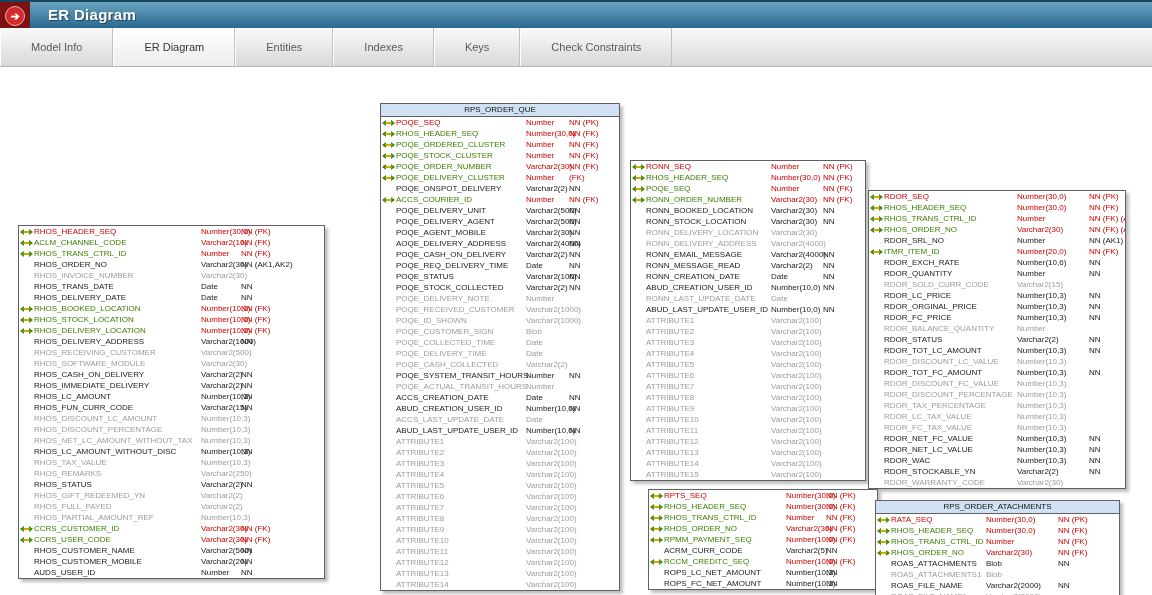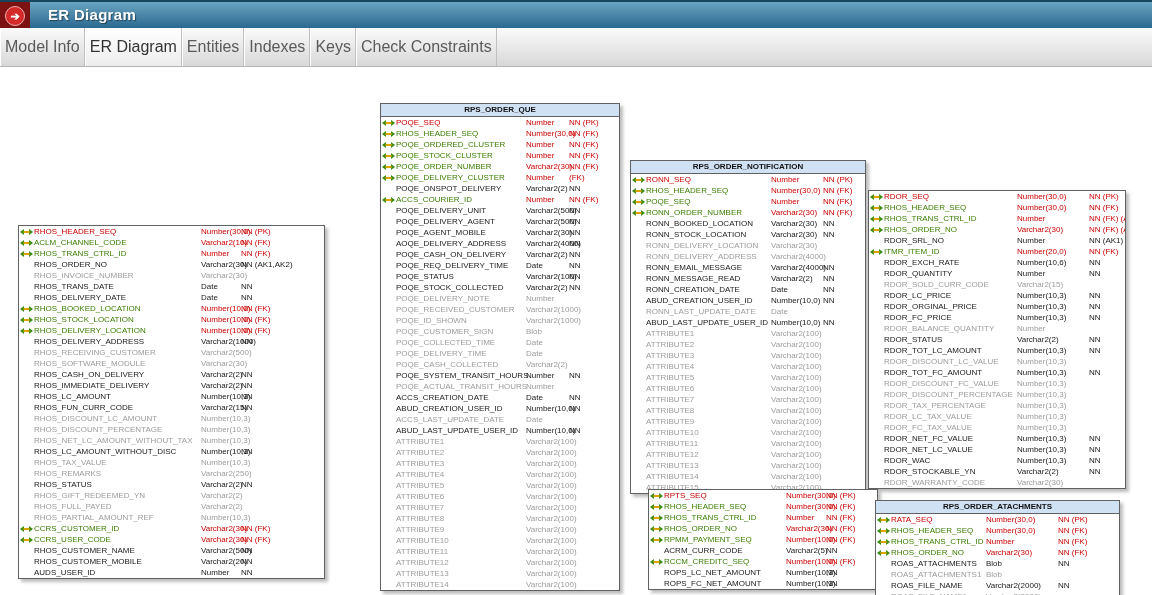--- a/index.html
+++ b/index.html
@@ -35,7 +35,7 @@
     display:flex;align-items:stretch;
   }
   .tab{
-    padding:0 4px;line-height:38px;font-size:16px;color:#5a5a5a;
+    padding:0 30px;line-height:38px;font-size:11px;color:#5a5a5a;
     border-right:1px solid #c0c0c0;border-left:1px solid #ffffff;
     white-space:nowrap;cursor:default;
   }

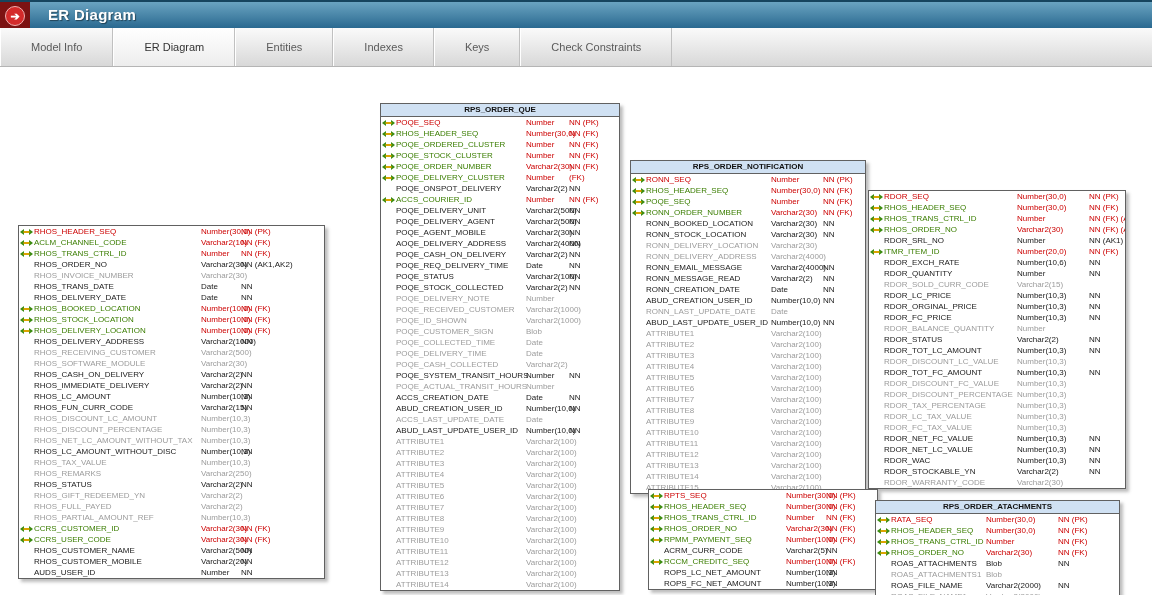--- a/index.html
+++ b/index.html
@@ -56,7 +56,7 @@
   .etitle{
     height:12px;line-height:12px;background:#d0e1f3;
     border-bottom:1px solid #616161;text-align:center;
-    font-size:8px;font-weight:bold;color:#111;
+    font-size:8px;font-weight:normal;color:#111;
     white-space:nowrap;overflow:hidden;
   }
   .erow{

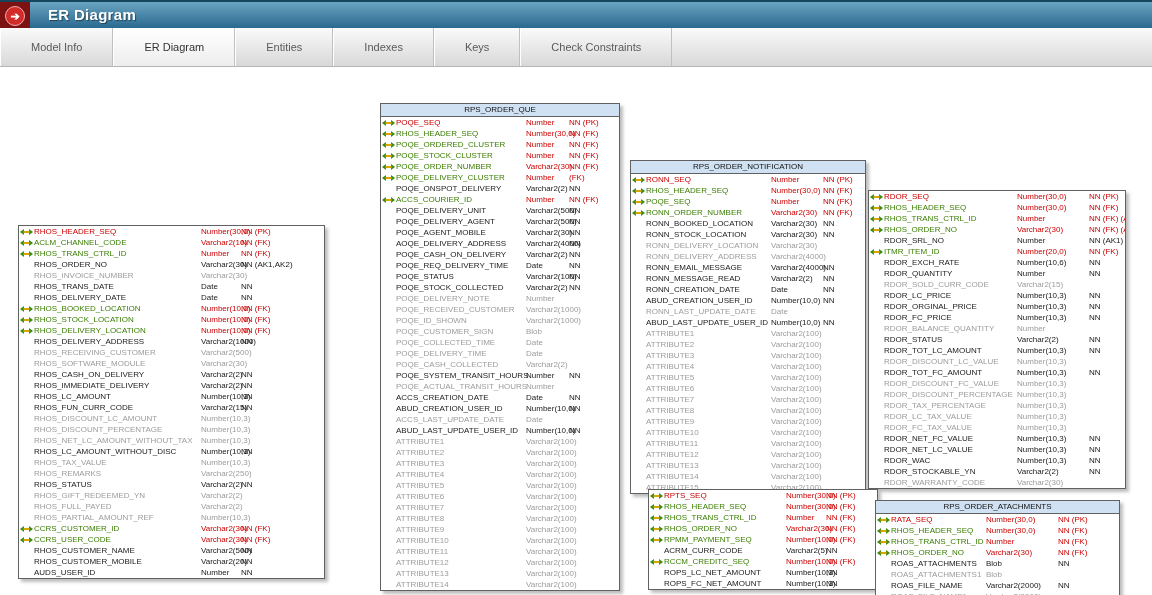--- a/index.html
+++ b/index.html
@@ -548,7 +548,6 @@
       </div>
     </div>
     <div class="etable" style="left: 630px; top: 93px; width: 236px; z-index: 1;">
-      <div class="etitle">RPS_ORDER_NOTIFICATION</div>
       <div class="erow k-pk">
         <svg class="kicon" viewBox="0 0 13 8" width="13" height="8">
           <polygon points="0,4 4,1 4,7" fill="#3c8c10"></polygon>

